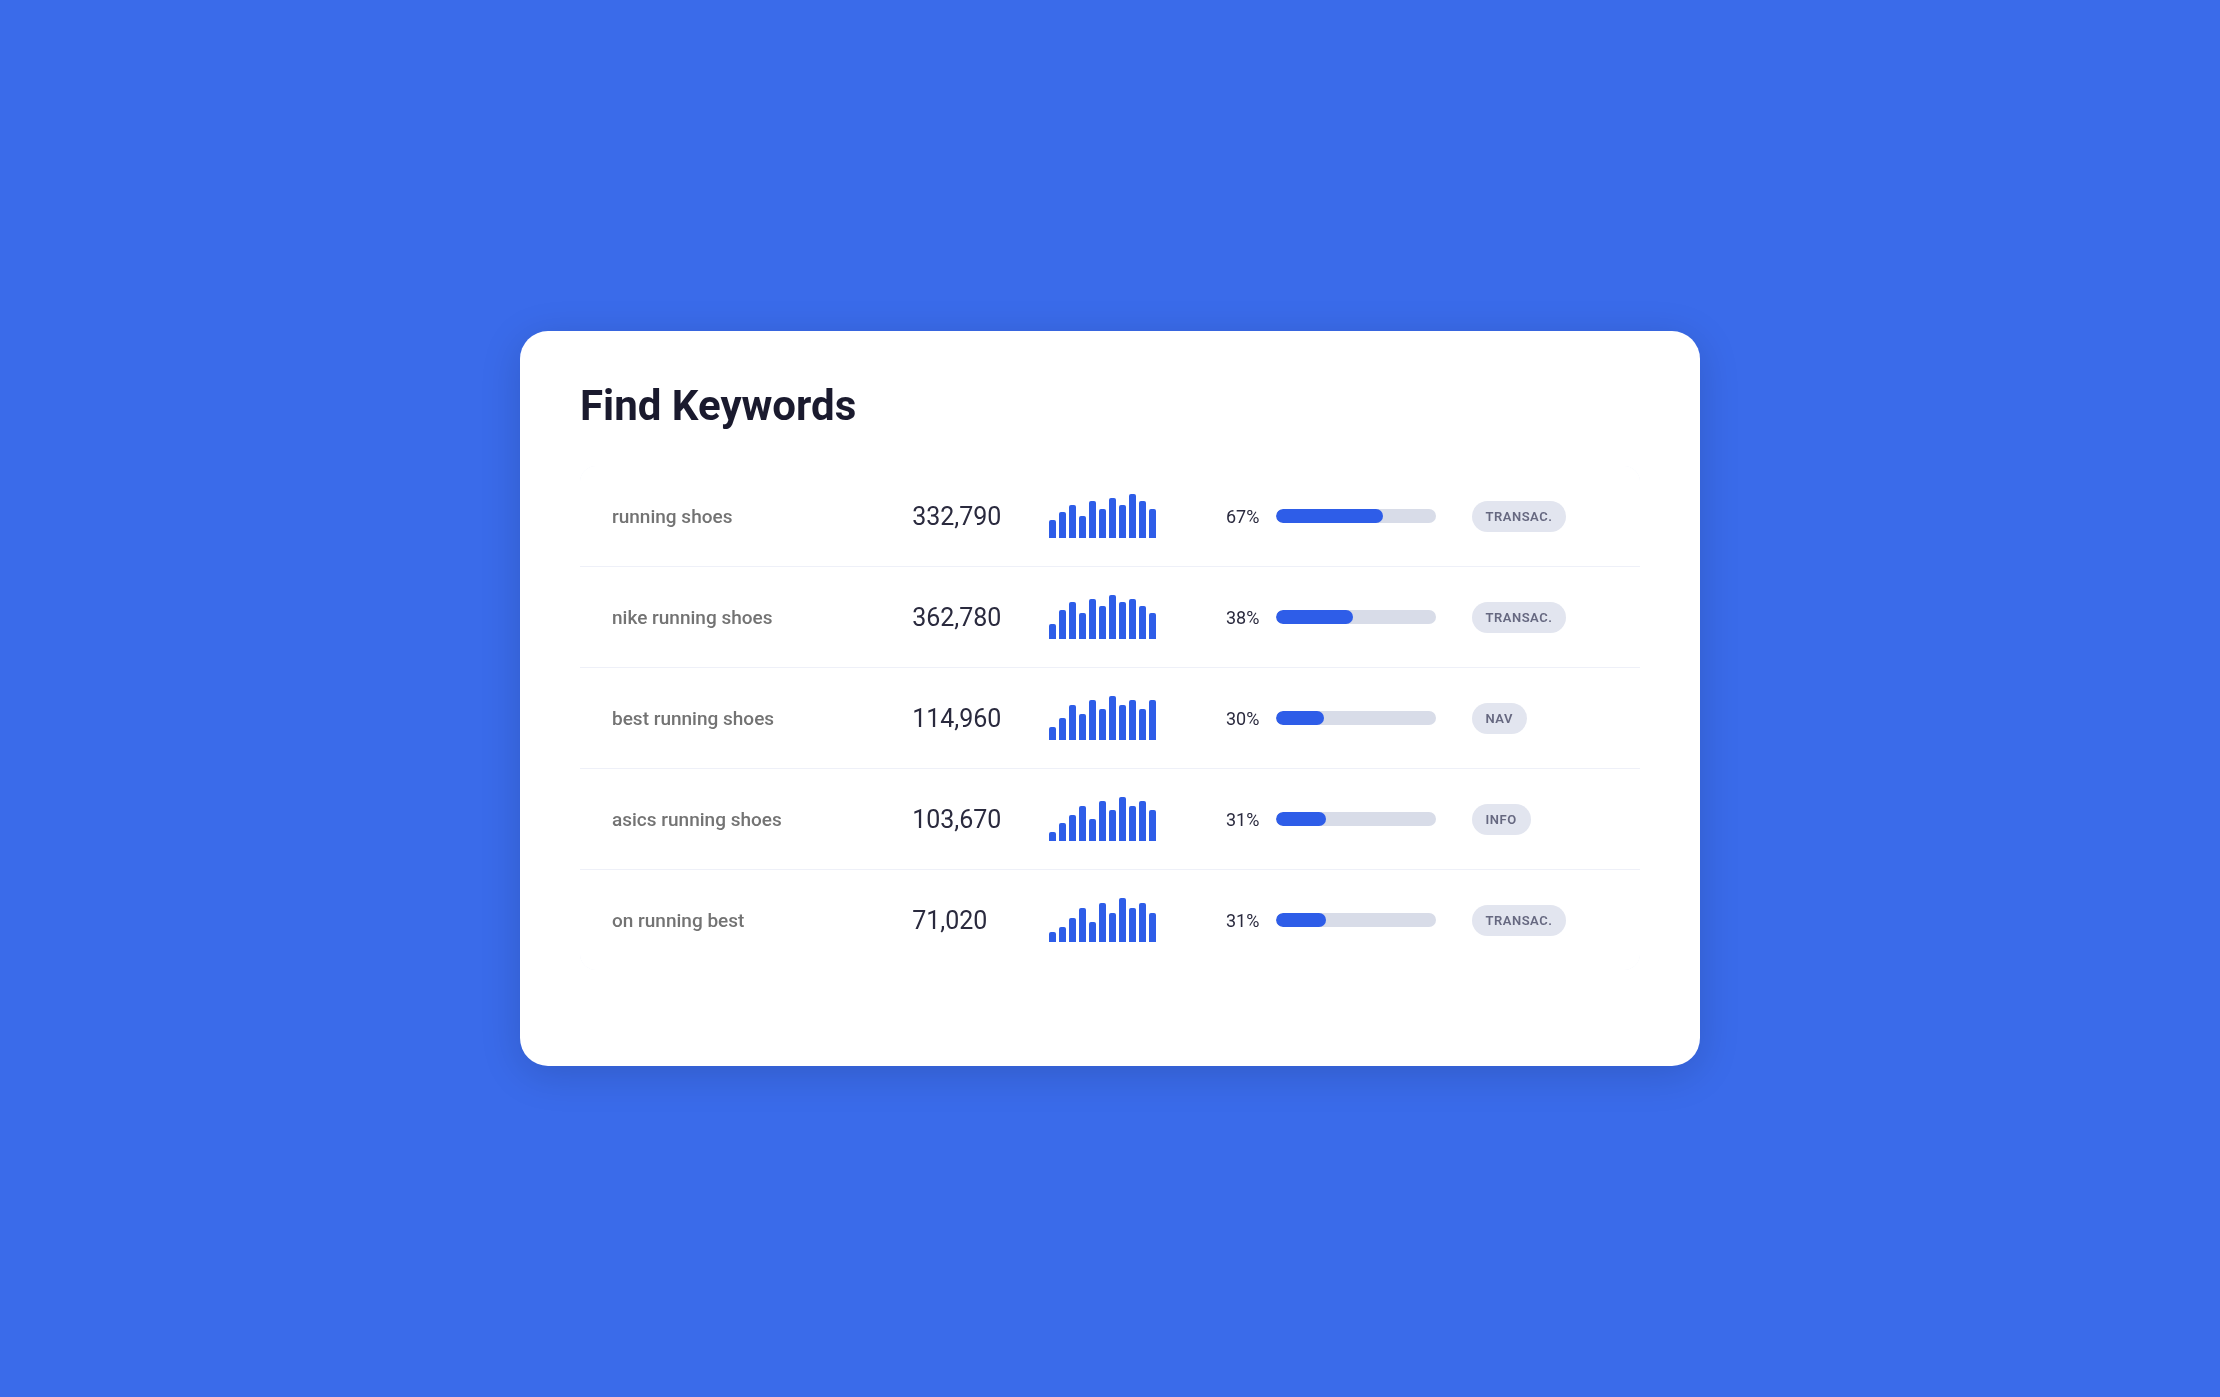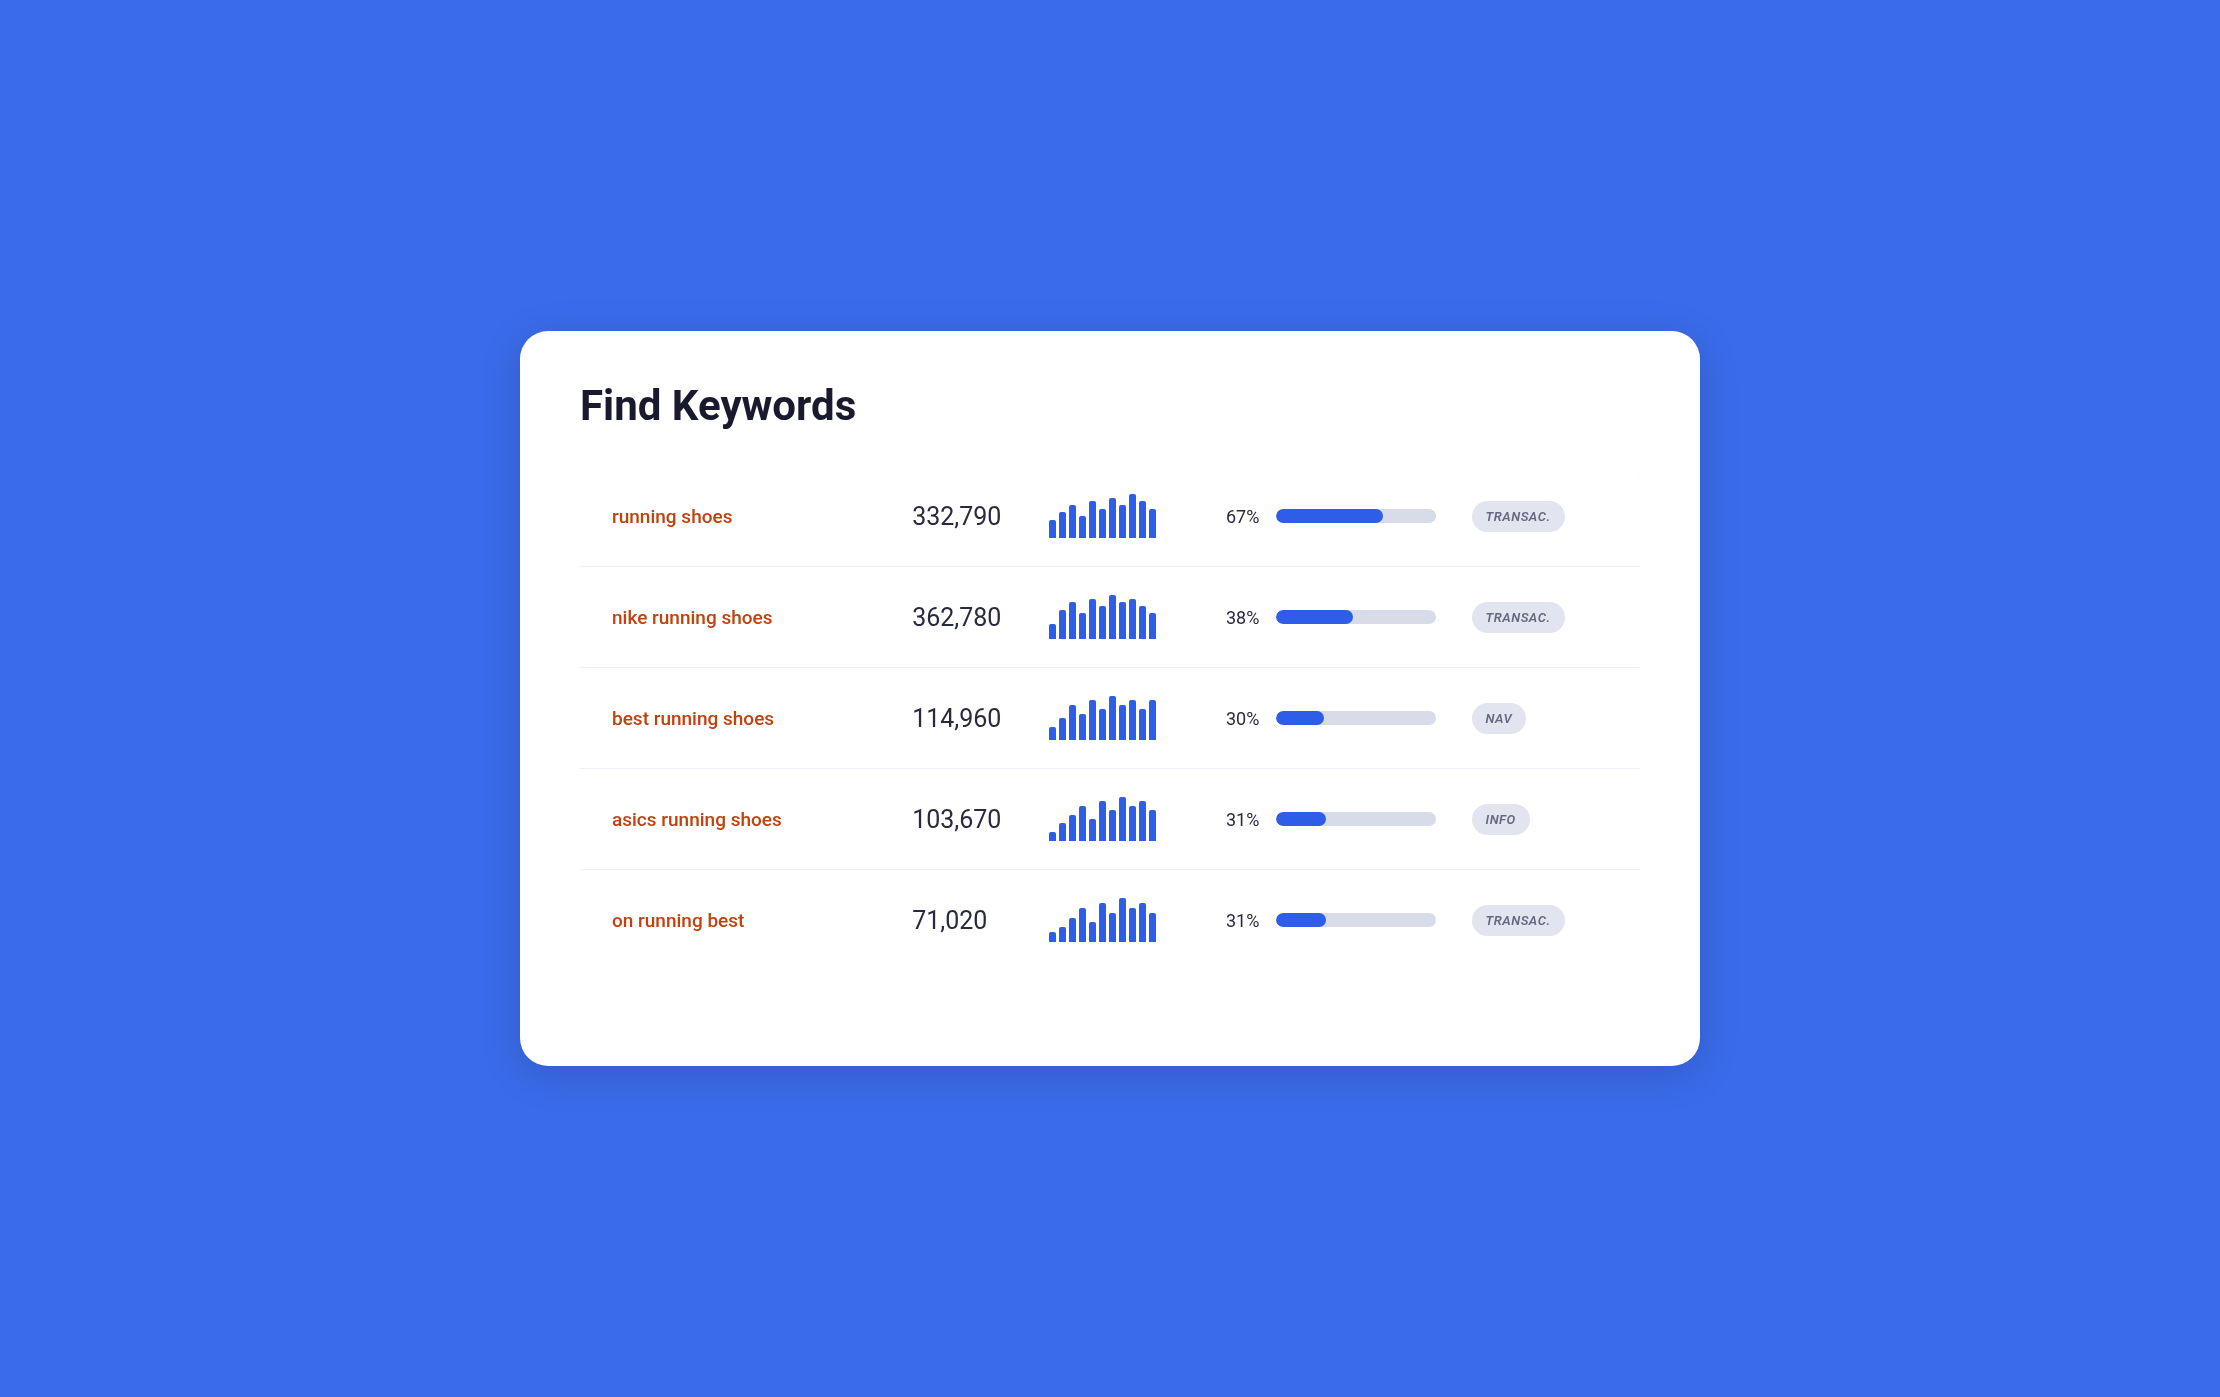--- a/index.html
+++ b/index.html
@@ -64,7 +64,7 @@
 
     .keyword-link {
       font-size: 19px;
-      color: #c2410c;
+      color: #737373;
       font-weight: 500;
       text-decoration: none;
       margin-top: 24px;

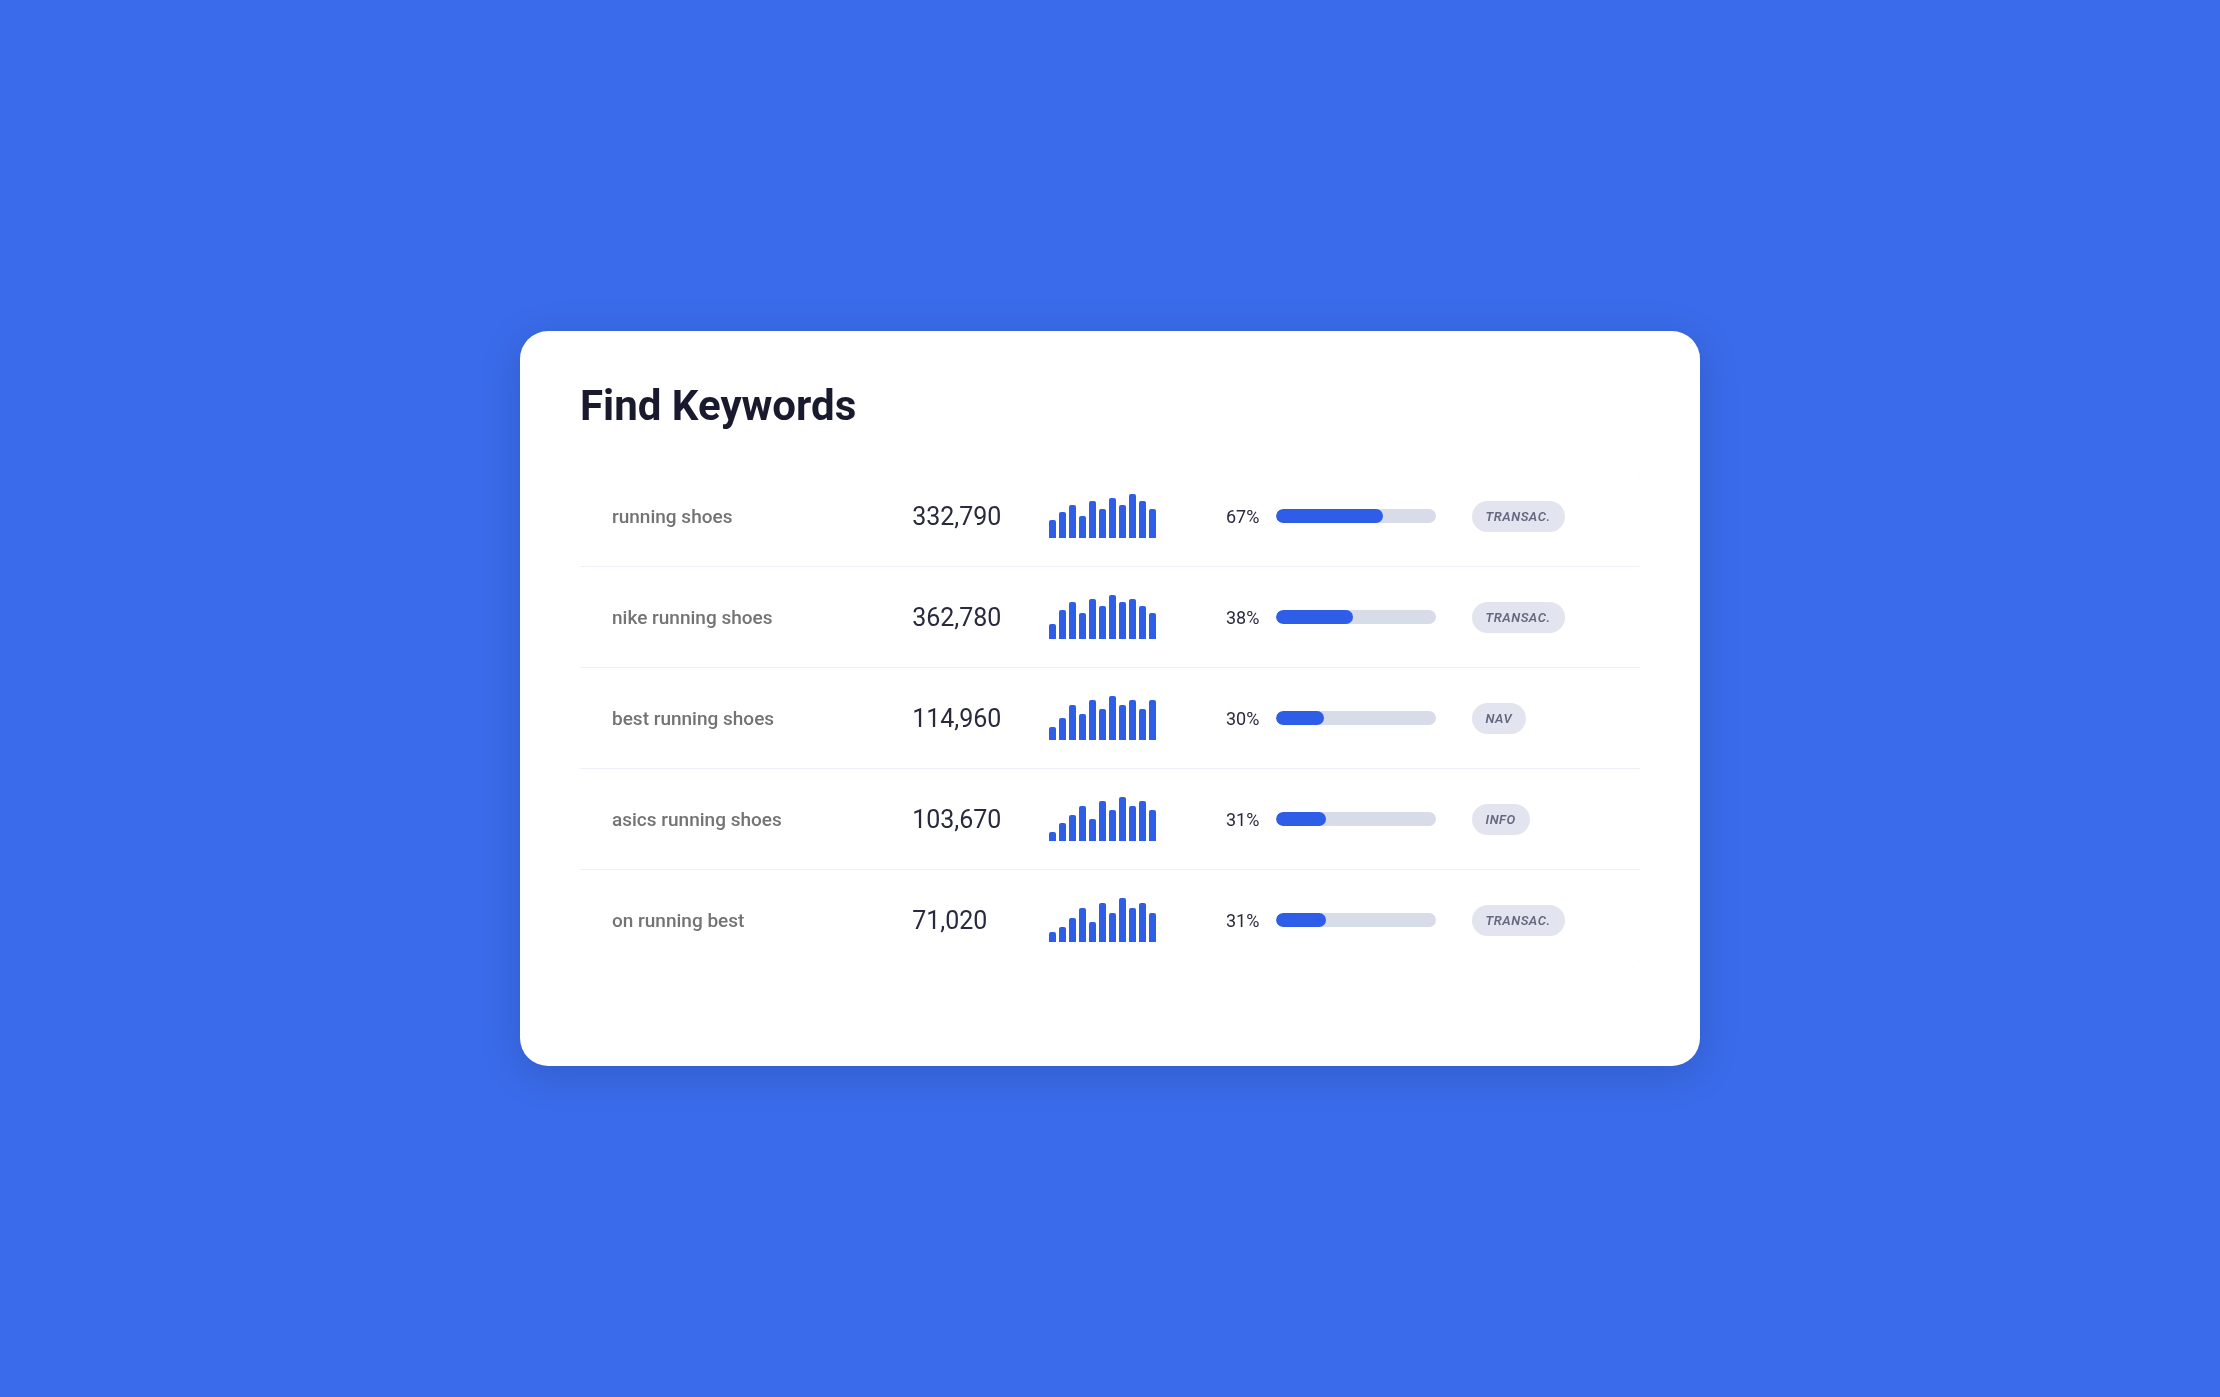--- a/index.html
+++ b/index.html
@@ -118,7 +118,6 @@
     .intent-cell {
       display: flex;
       align-items: center;
-      font-style: italic;
     }
 
     .intent-badge {

